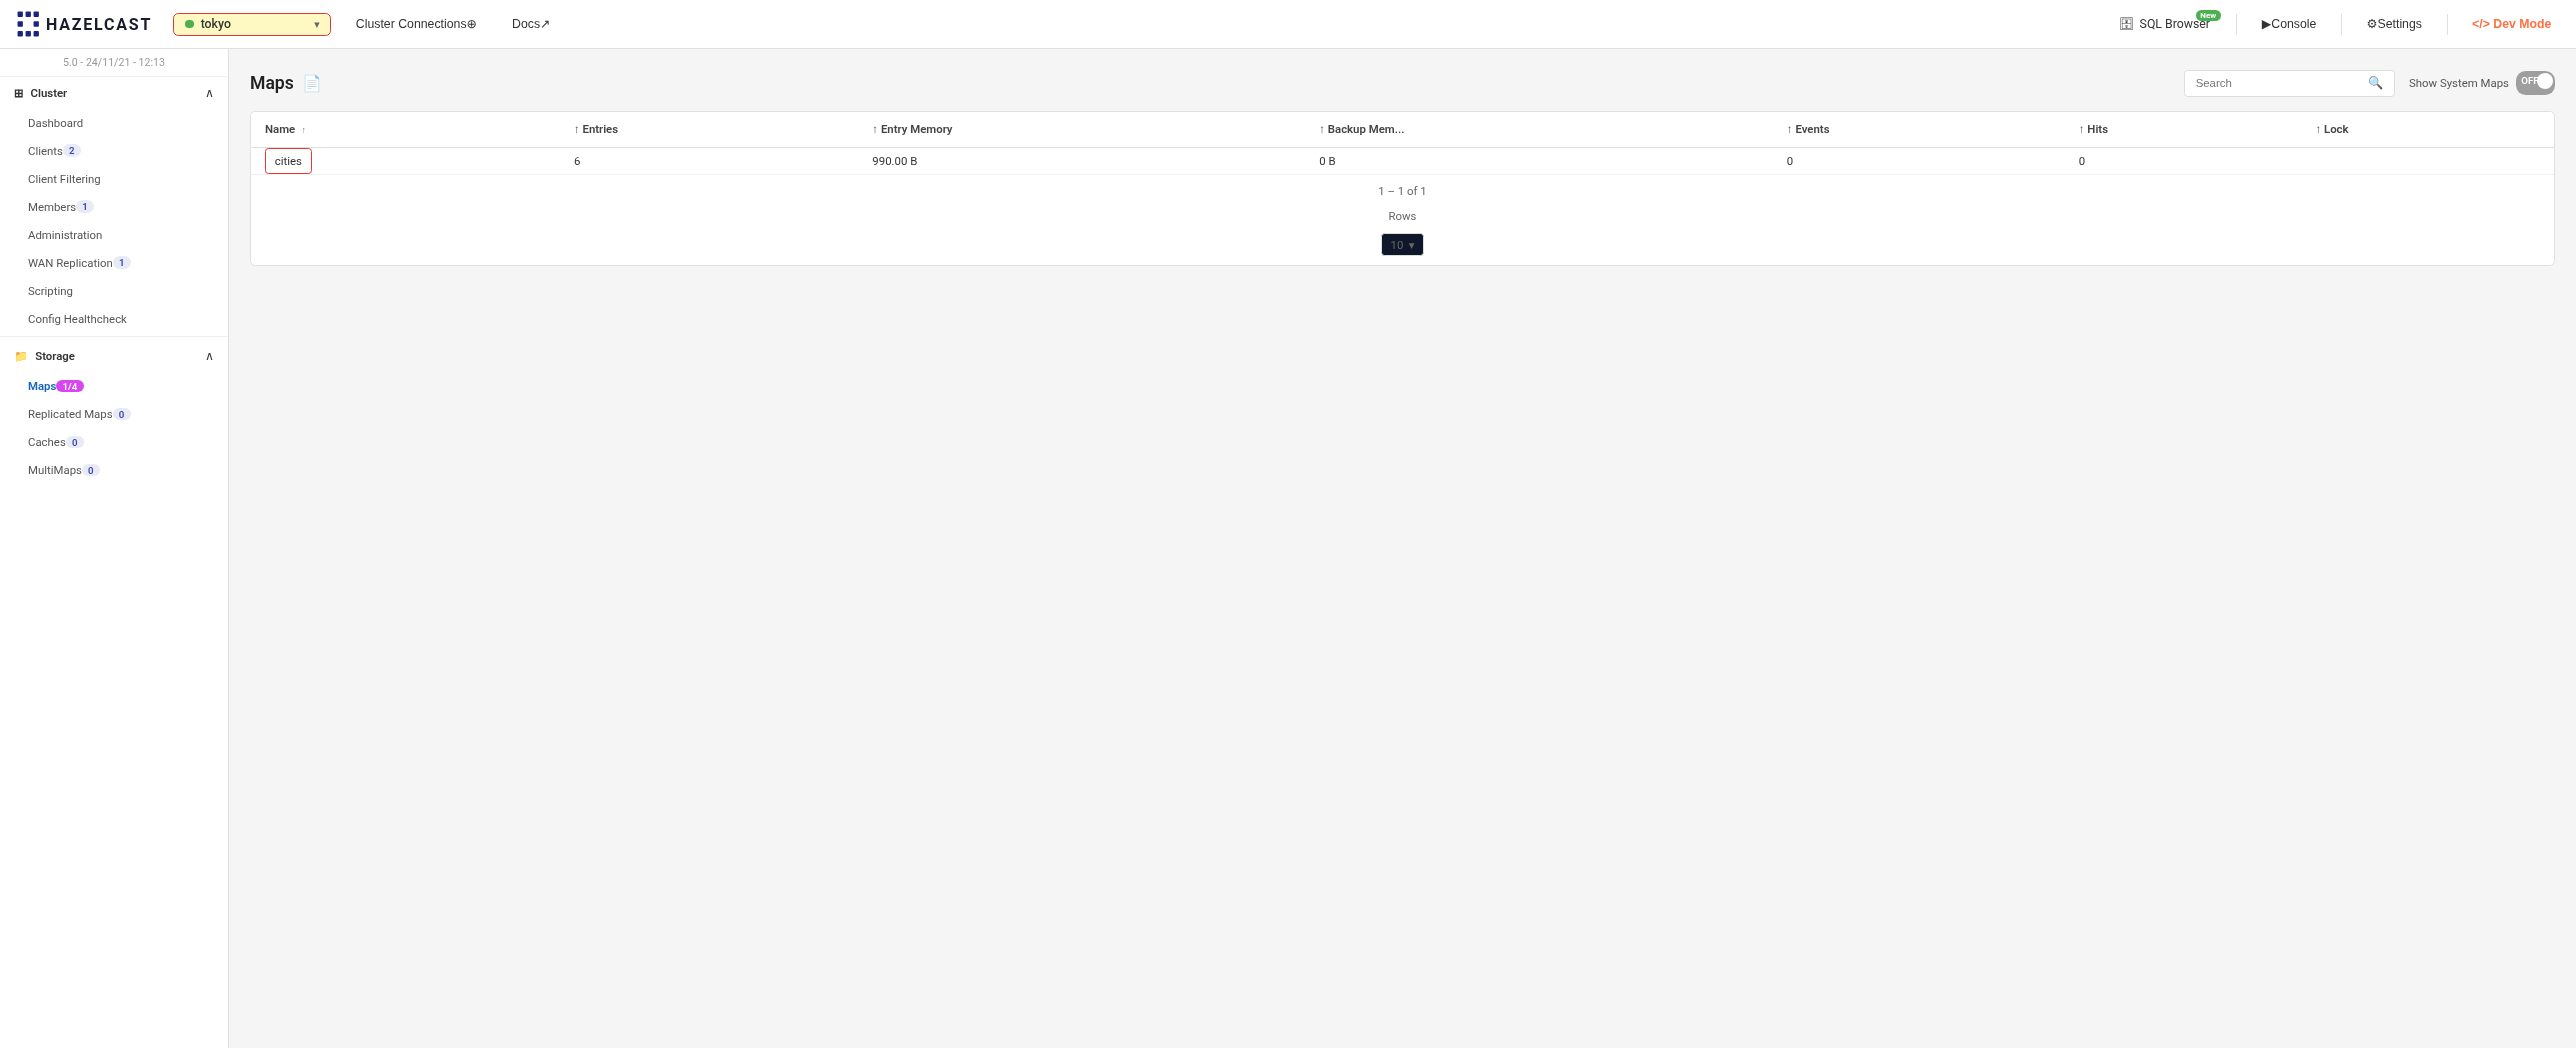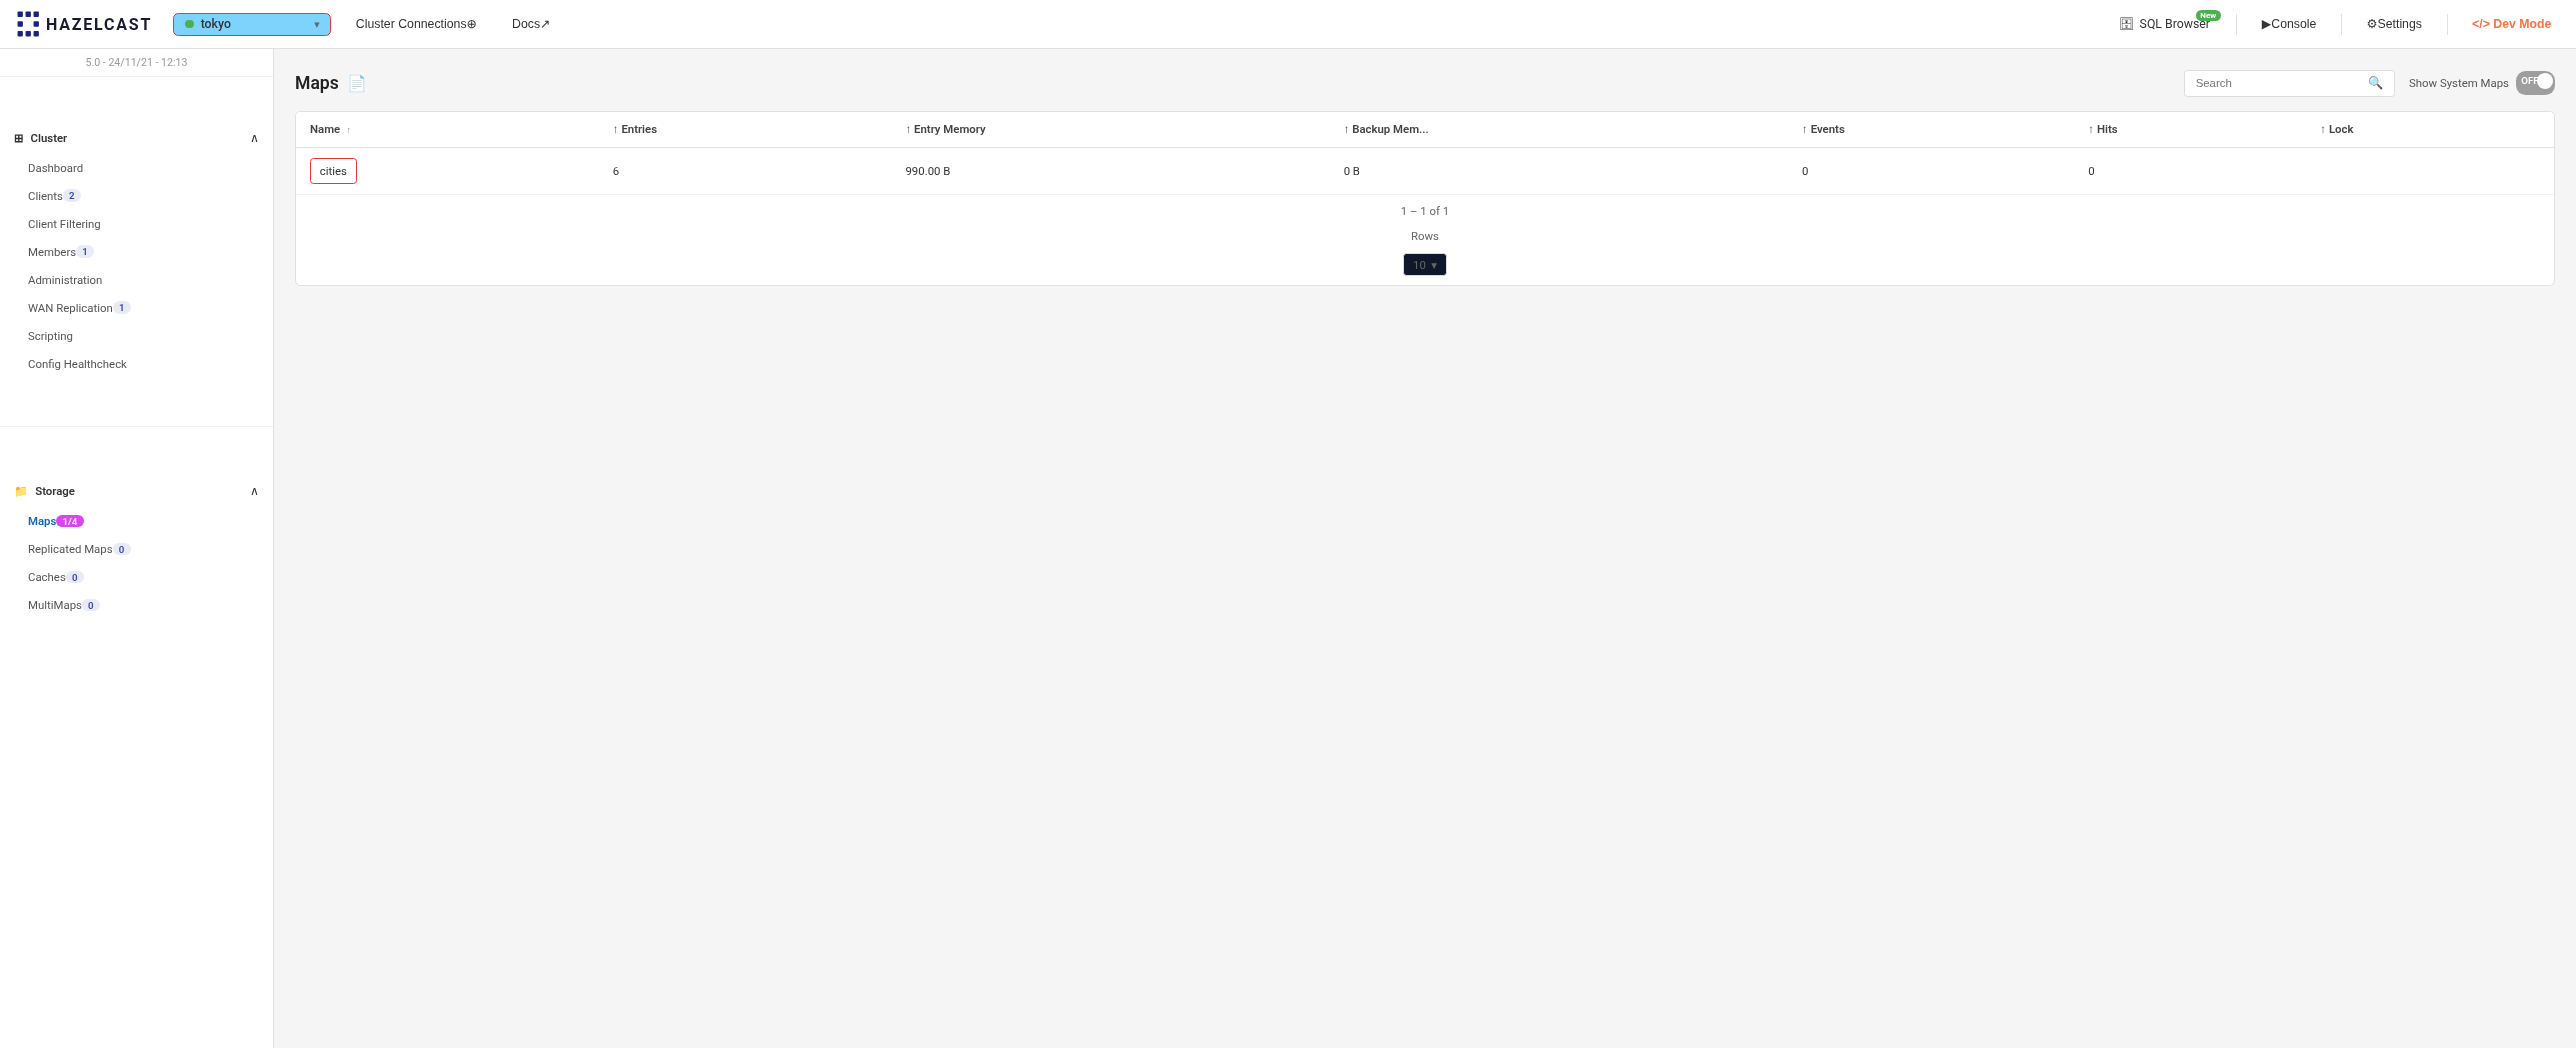--- a/index.html
+++ b/index.html
@@ -10,7 +10,7 @@
     .logo { display: flex; align-items: center; margin-right: 7px; }
     .logo-icon { width: 32px; height: 32px; }
     .logo-text { font-size: 16px; font-weight: 700; letter-spacing: 1.8px; color: #1a1a2e; }
-    .cluster-selector { display: flex; align-items: center; border: 1.8px solid #e53935; border-radius: 5.3px; padding: 3.5px 10.6px; gap: 7px; cursor: pointer; min-width: 158px; background: #7dd3fc; }
+    .cluster-selector { display: flex; align-items: center; border: 1.8px solid #e53935; border-radius: 5.3px; padding: 3.5px 10.6px; gap: 7px; cursor: pointer; min-width: 158px; background: #fef9c3; }
     .cluster-dot { width: 8.8px; height: 8.8px; border-radius: 50%; background: #4caf50; flex-shrink: 0; }
     .cluster-name { flex: 1; font-size: 12.3px; font-weight: 500; }
     .cluster-chevron { color: #666; font-size: 10.6px; }

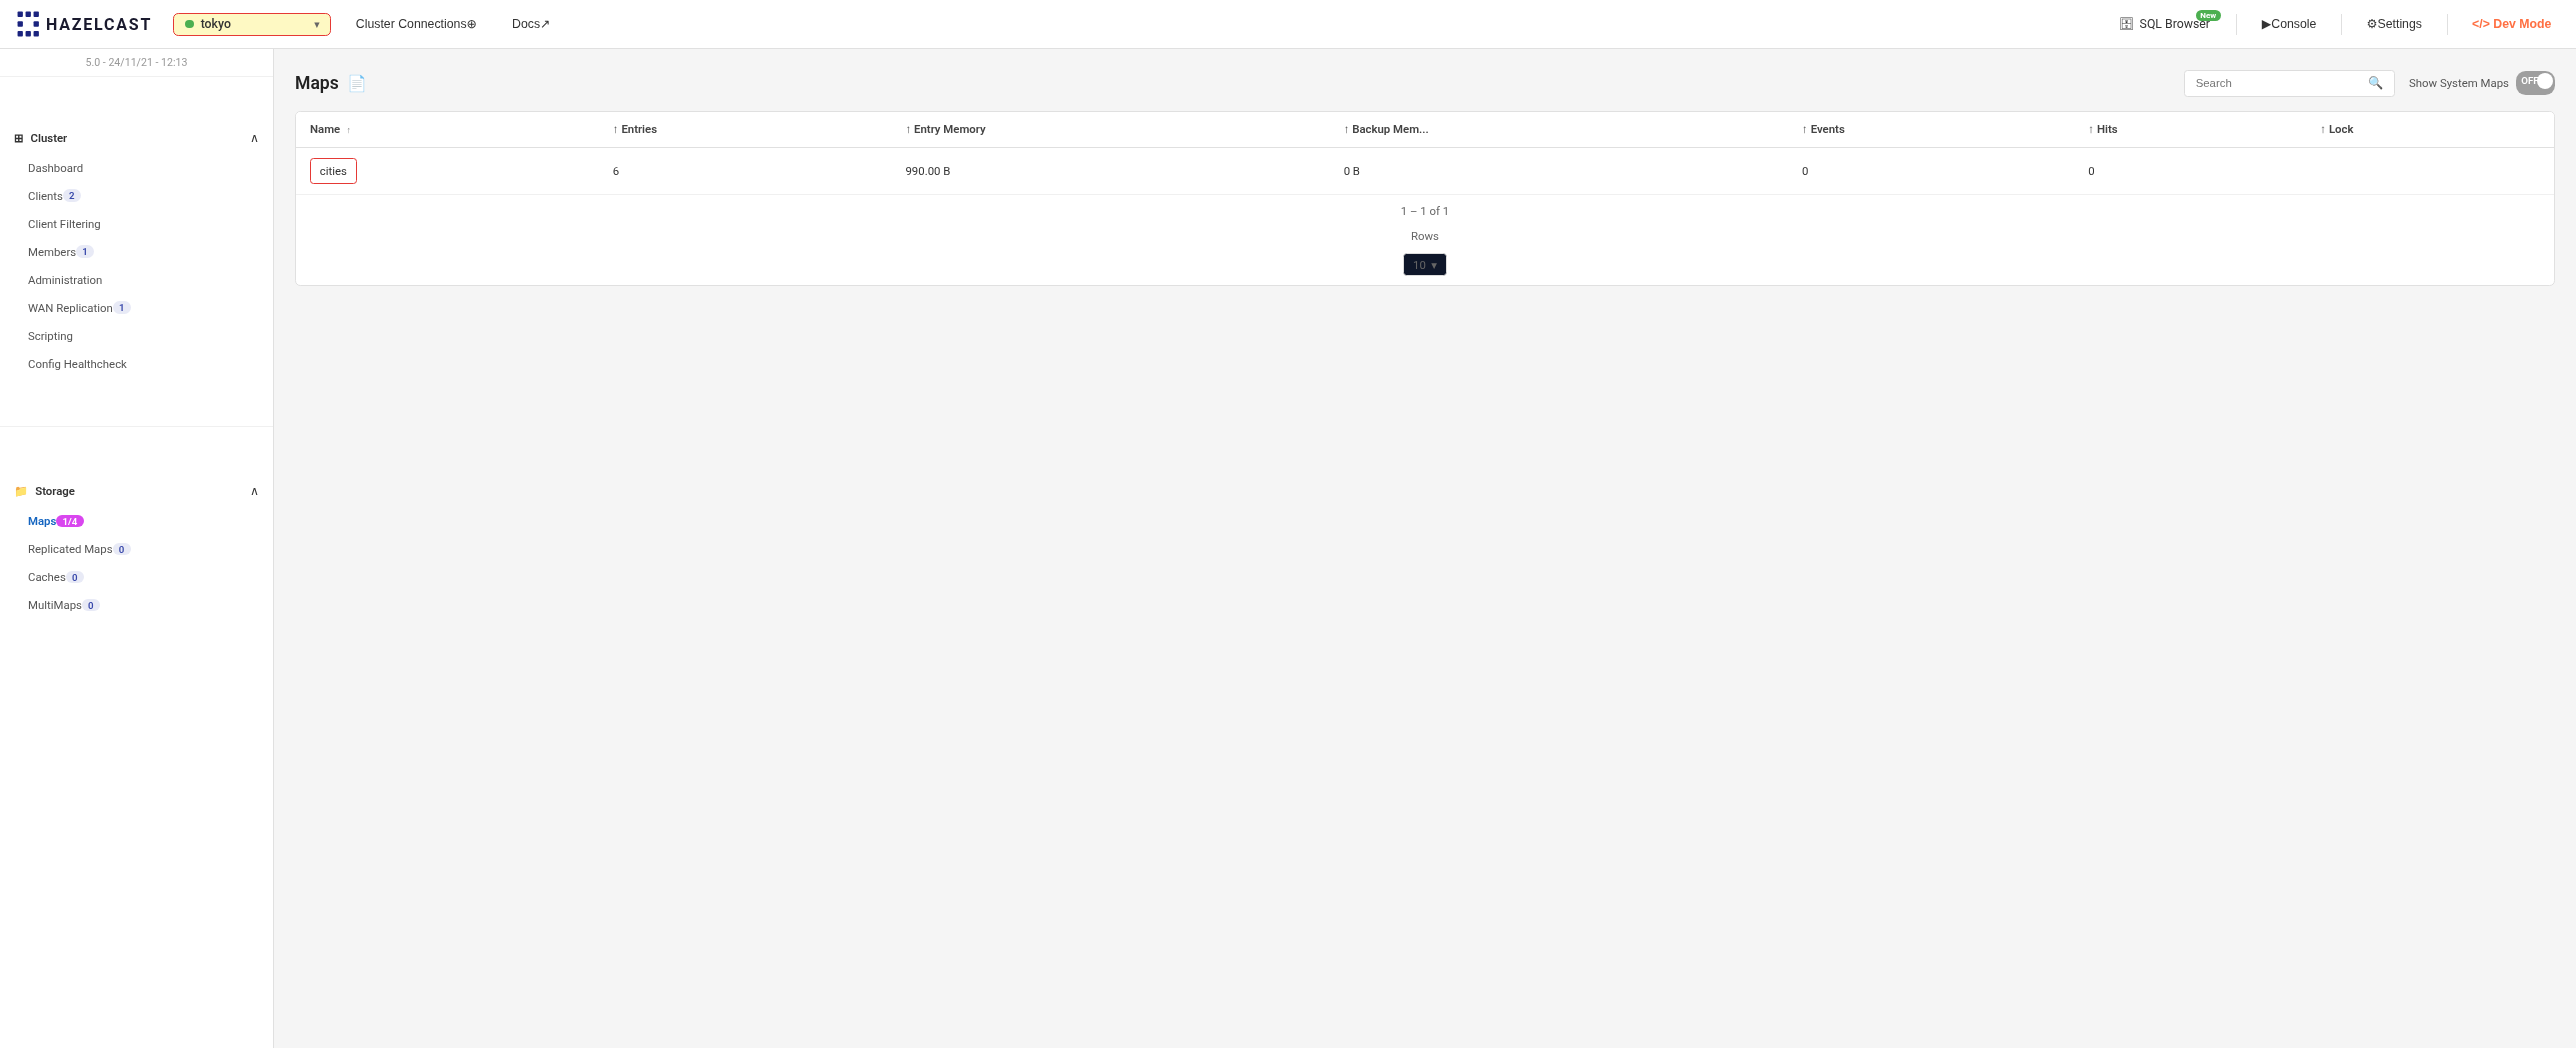--- a/index.html
+++ b/index.html
@@ -25,7 +25,7 @@
     .main-layout { display: flex; flex: 1; overflow: hidden; }
 
     
-    .sidebar { width: 274px; background: #fff; border-right: 0.9px solid #e0e0e0; display: flex; flex-direction: column; overflow-y: auto; flex-shrink: 0; gap: 45px; }
+    .sidebar { width: 229px; background: #fff; border-right: 0.9px solid #e0e0e0; display: flex; flex-direction: column; overflow-y: auto; flex-shrink: 0; }
     .sidebar-version { padding: 7px 14px; font-size: 10.6px; color: #999; border-bottom: 0.9px solid #f0f0f0; text-align: center; }
     .sidebar-section { padding: 0; }
     .sidebar-section-header { display: flex; align-items: center; justify-content: space-between; padding: 8.8px 14px; cursor: pointer; }

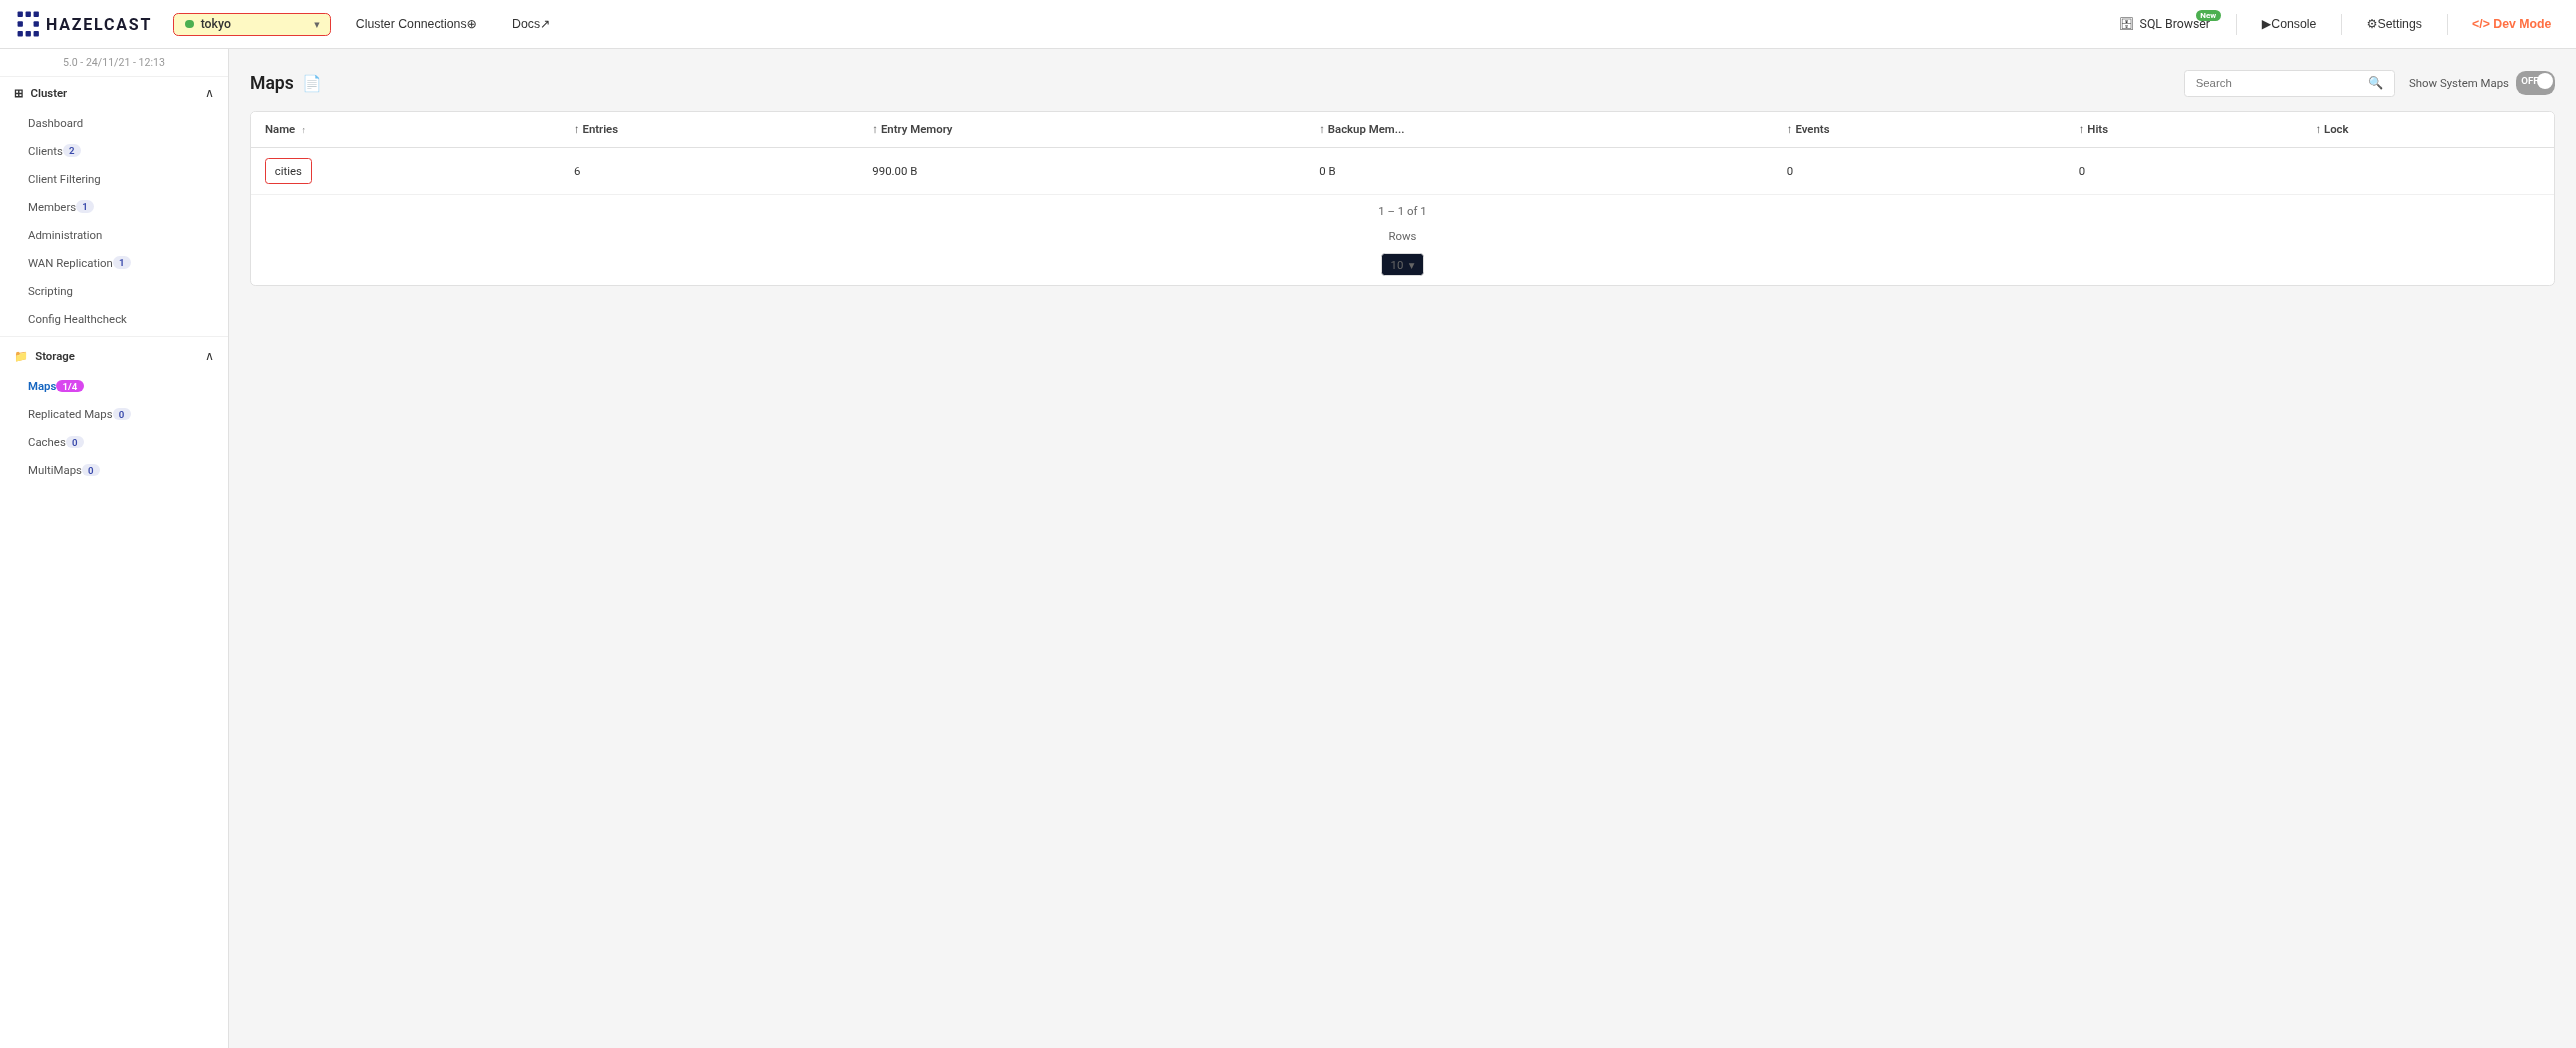--- a/index.html
+++ b/index.html
@@ -56,7 +56,7 @@
     .table { width: 100%; border-collapse: collapse; }
     .table th { padding: 10.6px 14px; text-align: left; font-size: 11.4px; font-weight: 600; color: #444; border-bottom: 0.9px solid #e0e0e0; white-space: nowrap; background: #fff; }
     .table th .sort-icon { font-size: 8.8px; margin-left: 3.5px; color: #888; }
-    .table td { padding: 10px 14px; font-size: 11.4px; color: #333; border-bottom: 0.9px solid #f5f5f5; }
+    .table td { padding: 0 14px; font-size: 11.4px; color: #333; border-bottom: 0.9px solid #f5f5f5; }
     .table tr:last-child td { border-bottom: none; }
     .name-cell-bordered { border: 1.8px solid #e53935; padding: 5.3px 8.8px; border-radius: 3.5px; display: inline-block; }
     .table-footer { display: flex; align-items: center; justify-content: flex-end; padding: 8.8px 14px; gap: 10.6px; border-top: 0.9px solid #f0f0f0; font-size: 11.4px; color: #666; flex-direction: column; }

